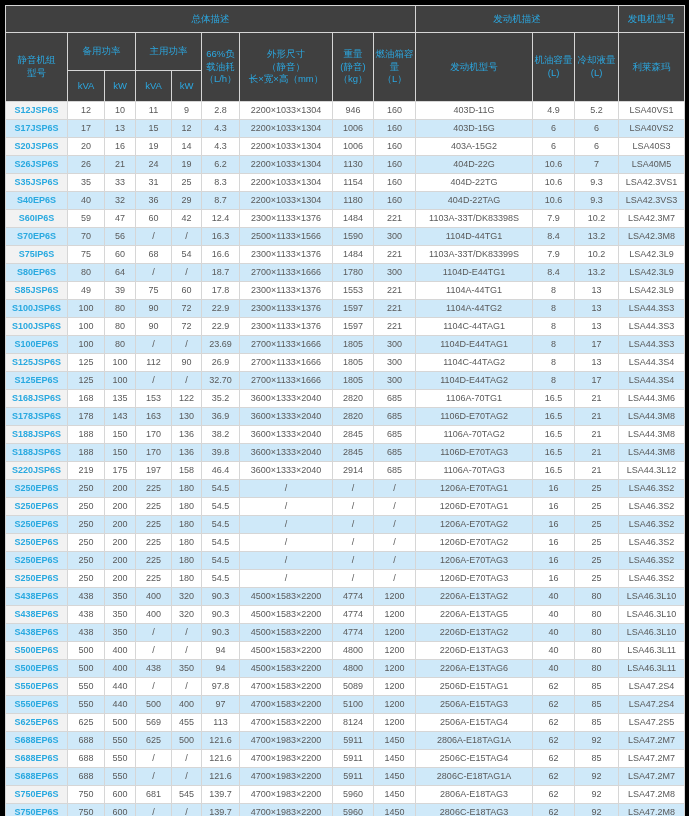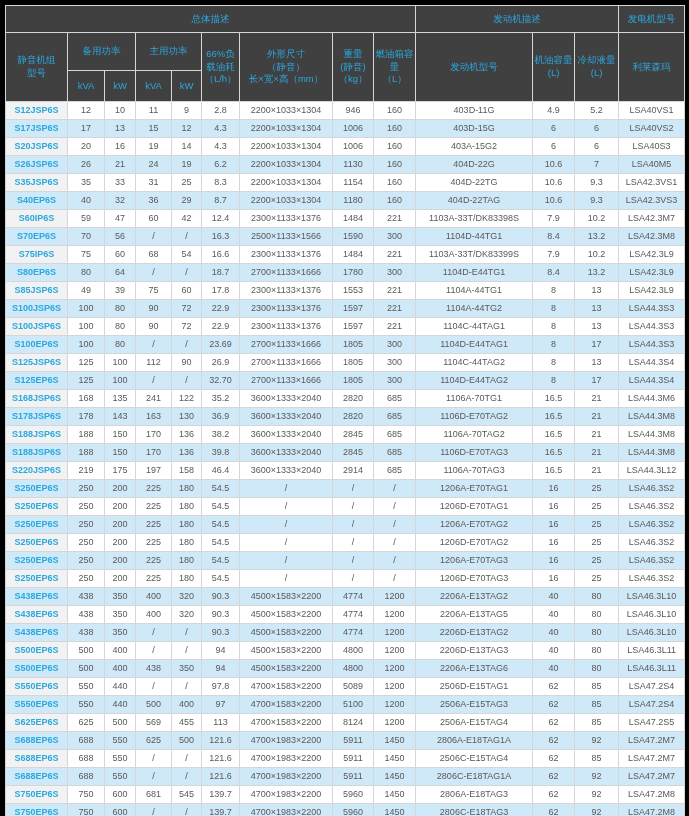--- a/index.html
+++ b/index.html
@@ -333,7 +333,7 @@
           <td class="model">S168JSP6S</td>
           <td>168</td>
           <td>135</td>
-          <td>241</td>
+          <td>153</td>
           <td>122</td>
           <td>35.2</td>
           <td>3600×1333×2040</td>

